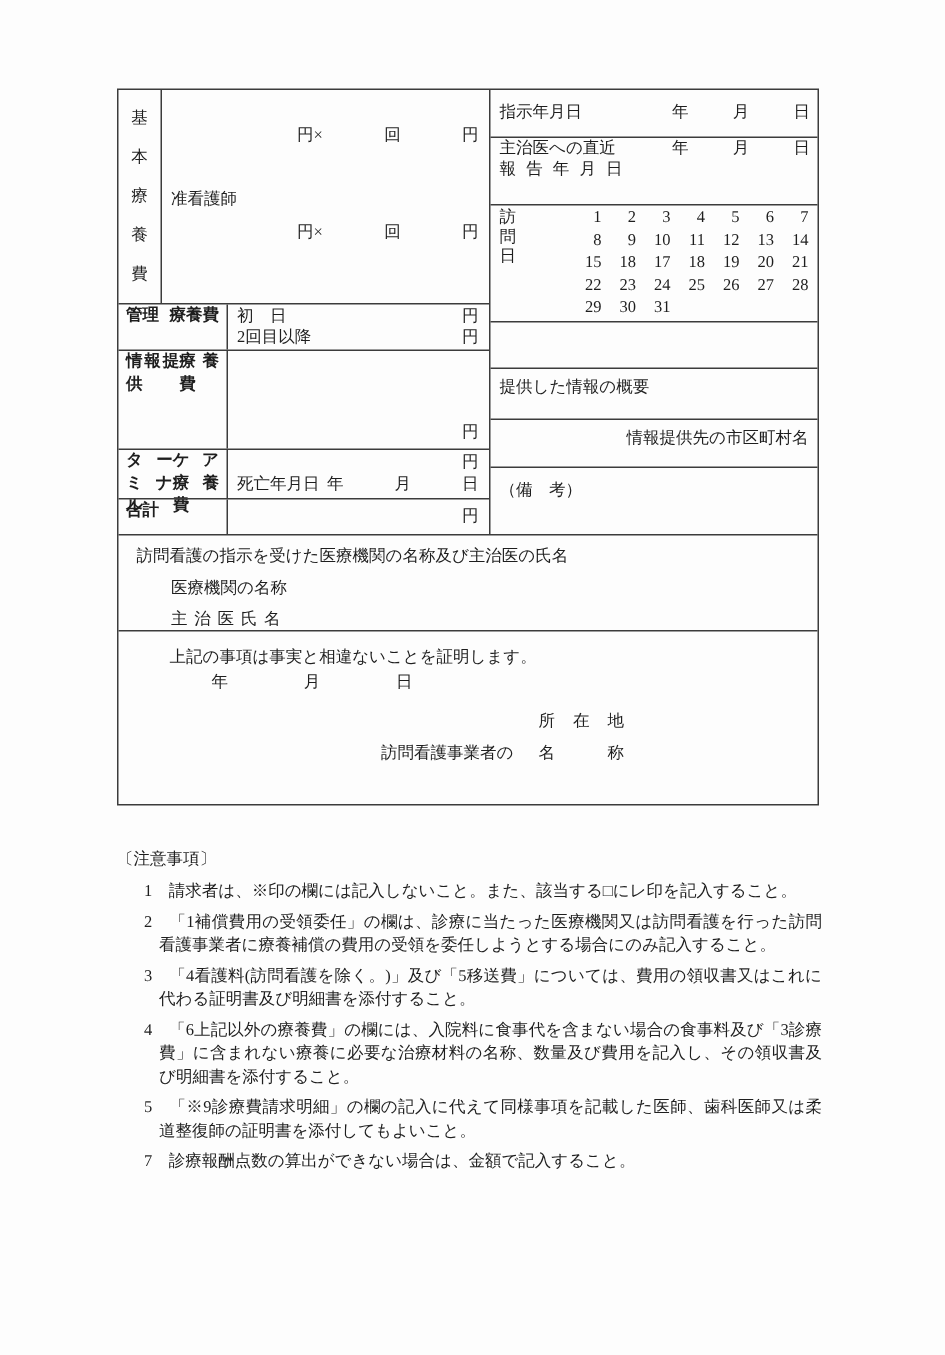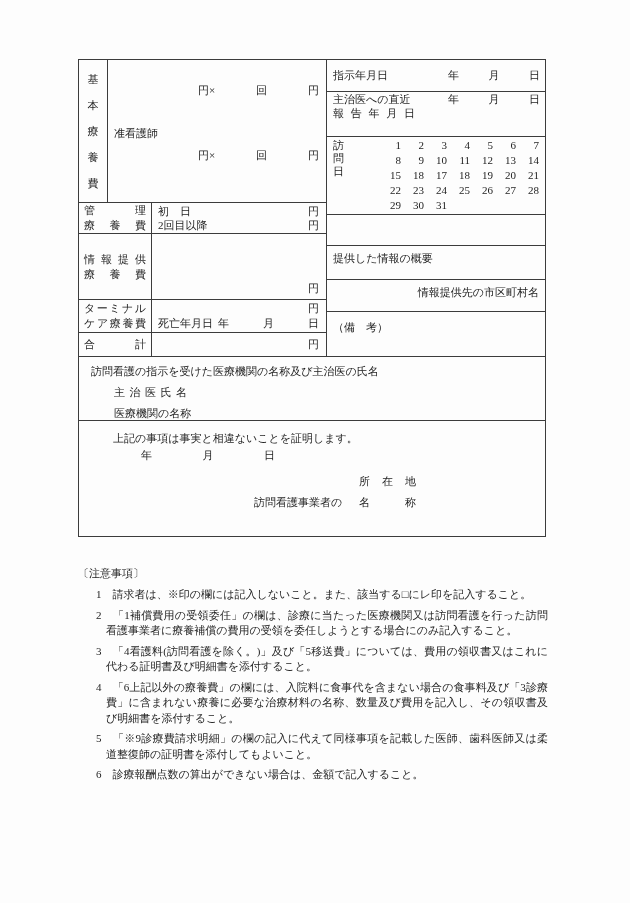--- a/index.html
+++ b/index.html
@@ -34,7 +34,7 @@
   .vlabel { width:29px; border-right:1px solid #3c3c3c; display:flex; align-items:center; justify-content:center; }
   .vlabel span { display:block; width:11px; line-height:26px; text-align:center; word-break:break-all; }
 
-  .hlabel { width:73px; border-right:1px solid #3c3c3c; display:flex; flex-direction:column; justify-content:center; padding:0 5px; }
+  .hlabel { width:73px; border-right:1px solid #3c3c3c; display:flex; flex-direction:row; justify-content:space-between; padding:0 5px;font-weight:bold; }
   .jline { text-align:justify; text-align-last:justify; line-height:15px; }
 
   .cell { flex:1; position:relative; }

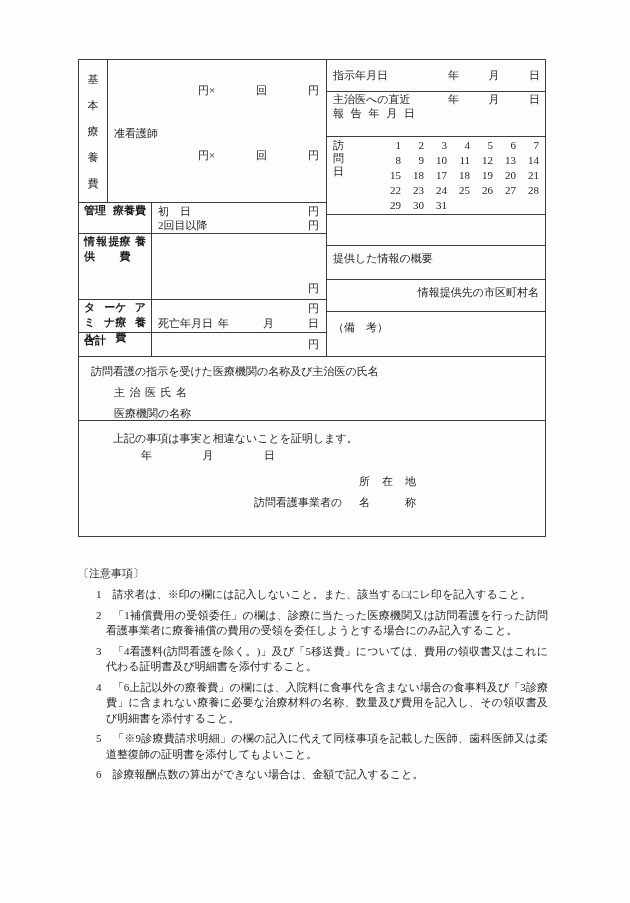--- a/index.html
+++ b/index.html
@@ -264,8 +264,8 @@
 
     <div class="section2">
       <div>訪問看護の指示を受けた医療機関の名称及び主治医の氏名</div>
+      <div class="indent1">医療機関の名称</div>
       <div class="indent1 doctor-label">主治医氏名</div>
-      <div class="indent1">医療機関の名称</div>
     </div>
 
     <div class="section3">

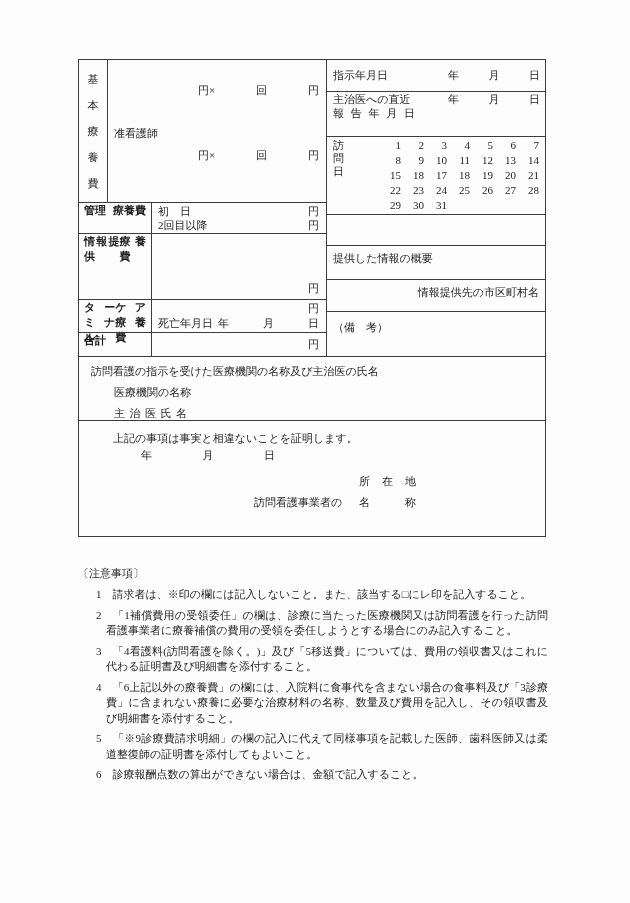--- a/index.html
+++ b/index.html
@@ -296,7 +296,7 @@
         <div class="note-item">3　「4看護料(訪問看護を除く。)」及び「5移送費」については、費用の領収書又はこれに代わる証明書及び明細書を添付すること。</div>
         <div class="note-item">4　「6上記以外の療養費」の欄には、入院料に食事代を含まない場合の食事料及び「3診療費」に含まれない療養に必要な治療材料の名称、数量及び費用を記入し、その領収書及び明細書を添付すること。</div>
         <div class="note-item">5　「※9診療費請求明細」の欄の記入に代えて同様事項を記載した医師、歯科医師又は柔道整復師の証明書を添付してもよいこと。</div>
-        <div class="note-item">6　診療報酬点数の算出ができない場合は、金額で記入すること。</div>
+        <div class="note-item">7　診療報酬点数の算出ができない場合は、金額で記入すること。</div>
       </div>
   </div>
 

